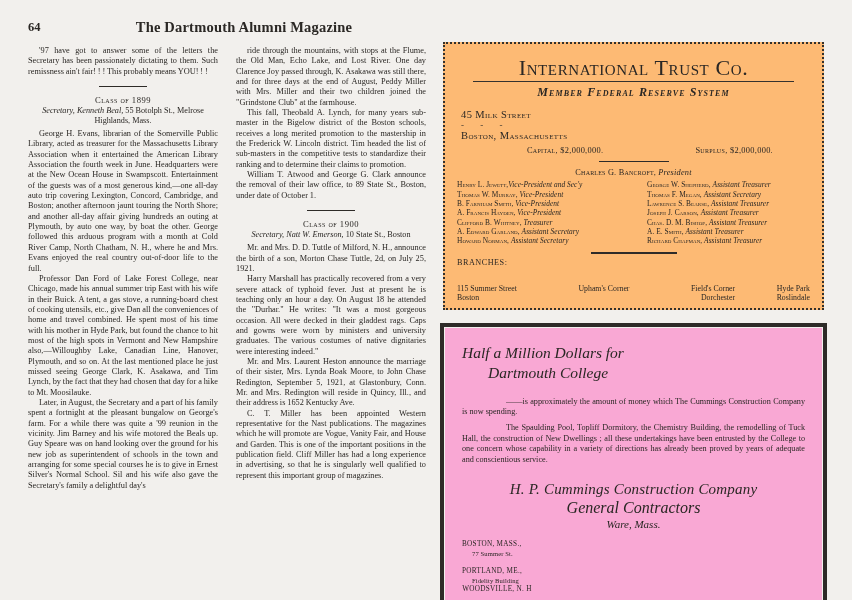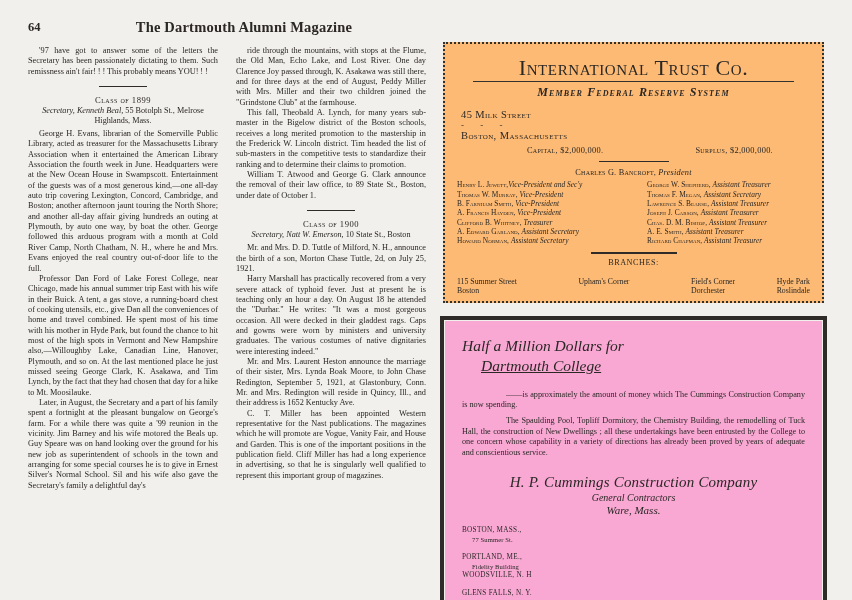--- a/index.html
+++ b/index.html
@@ -88,7 +88,7 @@
   .ocol i{font-style:italic;}
   .sc{font-variant:small-caps;}
   .br-rule{width:86px;height:1.3px;background:#2e2b28;margin:7px auto 4px auto;}
-  .branches-title{text-align:center;font-size:8.2px;letter-spacing:.5px;margin-bottom:10px;}
+  .branches-title{text-align:left;font-size:8.2px;letter-spacing:.5px;margin-bottom:17px;}
   .branches{display:flex;justify-content:space-between;font-size:7.8px;line-height:9px;}
   .branches .b{text-align:left;}
   .branches .b.ctr{text-align:left;margin-left:20px;}

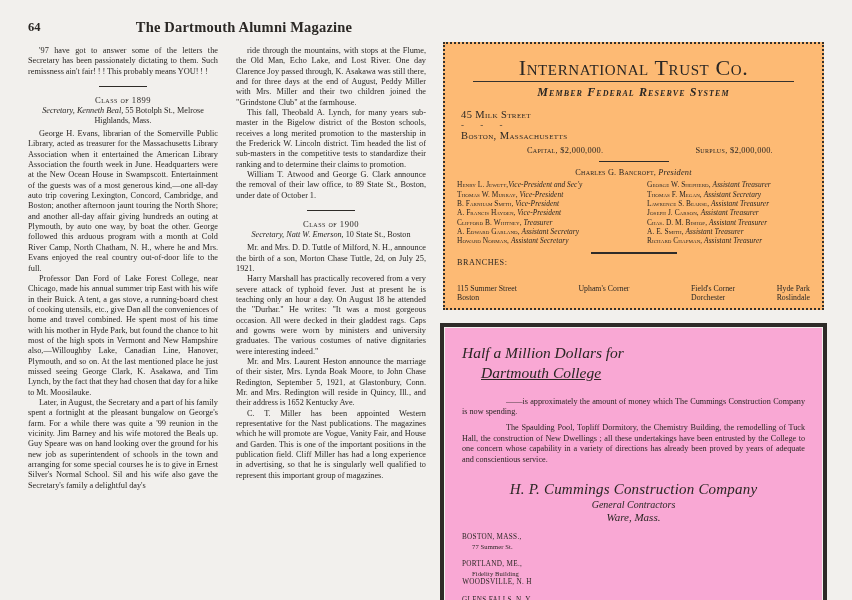--- a/index.html
+++ b/index.html
@@ -91,7 +91,7 @@
   .branches-title{text-align:left;font-size:8.2px;letter-spacing:.5px;margin-bottom:17px;}
   .branches{display:flex;justify-content:space-between;font-size:7.8px;line-height:9px;}
   .branches .b{text-align:left;}
-  .branches .b.ctr{text-align:left;margin-left:20px;}
+  .branches .b.ctr{text-align:right;margin-left:20px;}
   .branches .b.rt{text-align:right;}
 
   

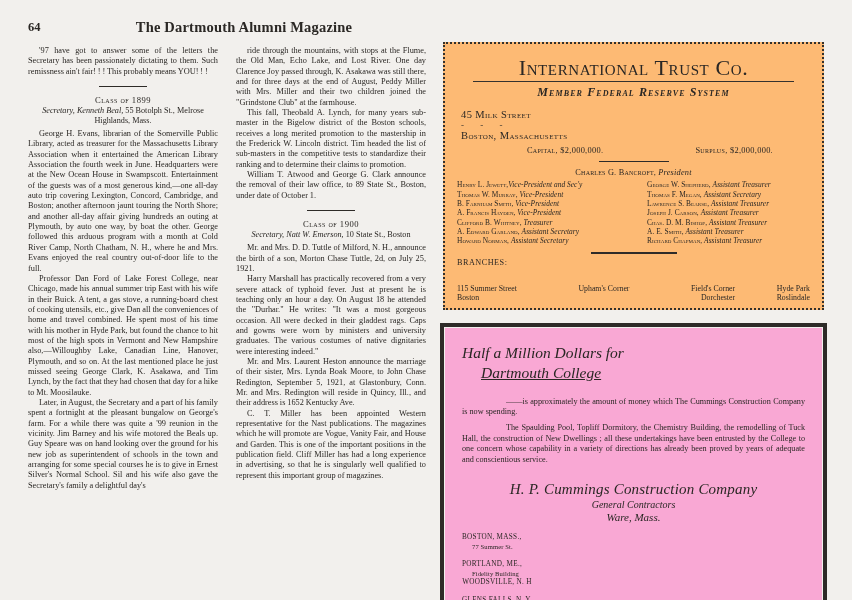--- a/index.html
+++ b/index.html
@@ -106,7 +106,7 @@
     font-family:"Liberation Serif",serif;font-style:italic;
     font-size:15.5px;line-height:20px;margin:0 0 14px 0;
   }
-  .cum-head .l2{display:block;margin-left:19px;text-decoration:underline;}
+  .cum-head .l2{display:block;margin-left:26px;}
   .cum-body p{
     font-size:8.2px;line-height:10.6px;margin:0 0 5px 0;text-align:justify;
     text-indent:44px;

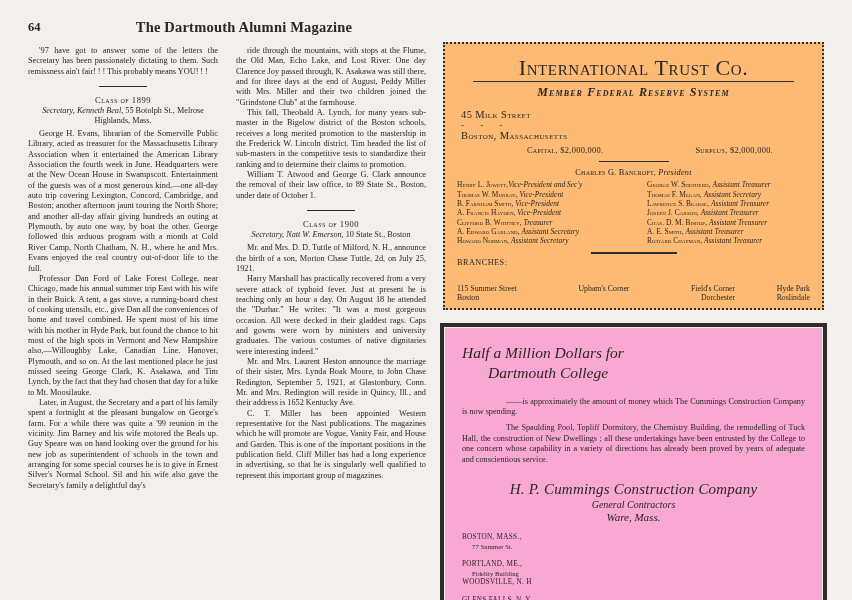--- a/index.html
+++ b/index.html
@@ -115,7 +115,7 @@
     text-align:center;font-style:italic;font-size:15px;margin:16px 0 1px 0;
     letter-spacing:.2px;
   }
-  .cum-sub{text-align:center;font-style:italic;font-size:10px;margin:0 0 1px 0;}
+  .cum-sub{text-align:center;font-style:italic;font-size:16px;margin:0 0 1px 0;}
   .cum-sub2{text-align:center;font-style:italic;font-size:11px;margin:0 0 10px 0;}
   .cum-offices{display:flex;justify-content:space-between;align-items:flex-start;flex-direction:column;}
   .off-blk{font-size:7.2px;line-height:9px;letter-spacing:.3px;}

